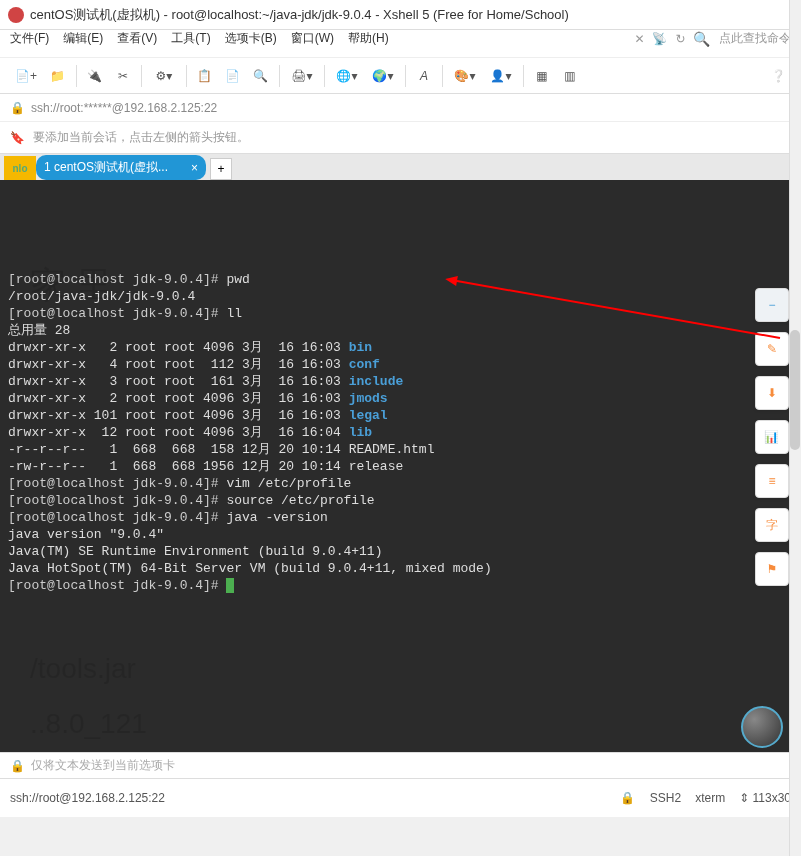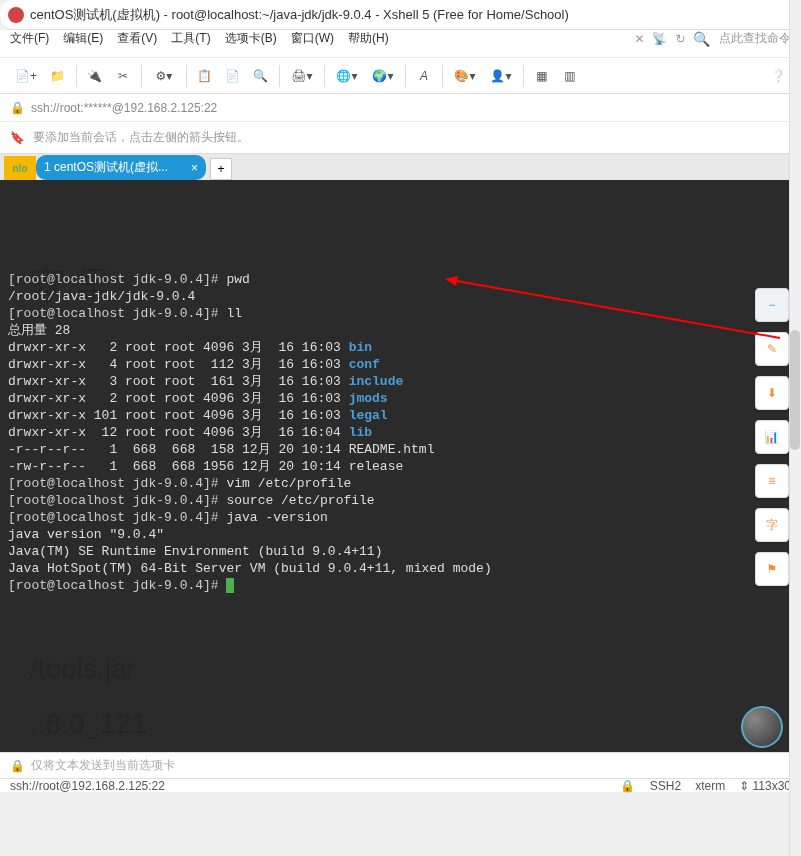--- a/index.html
+++ b/index.html
@@ -4,7 +4,7 @@
 <style>
 * { margin: 0; padding: 0; box-sizing: border-box; }
 body { font-family: "Microsoft YaHei", Arial, sans-serif; font-size: 12px; background: #f0f0f0; width: 801px; height: 856px; overflow: hidden; position: relative; }
-.title-bar { height: 30px; background: #fff; display: flex; align-items: center; padding: 0 8px; border-bottom: 1px solid #ddd; border-radius: 13px; }
+.title-bar { height: 30px; background: #fff; display: flex; align-items: center; padding: 0 8px; border-bottom: 1px solid #ddd; }
 .app-icon { width: 16px; height: 16px; background: #d04444; border-radius: 50%; margin-right: 6px; }
 .title-text { color: #333; font-size: 13px; }
 .menu-bar { height: 28px; background: #fff; display: flex; align-items: flex-start; padding: 0 10px; gap: 14px; border-bottom: 1px solid #eee; }

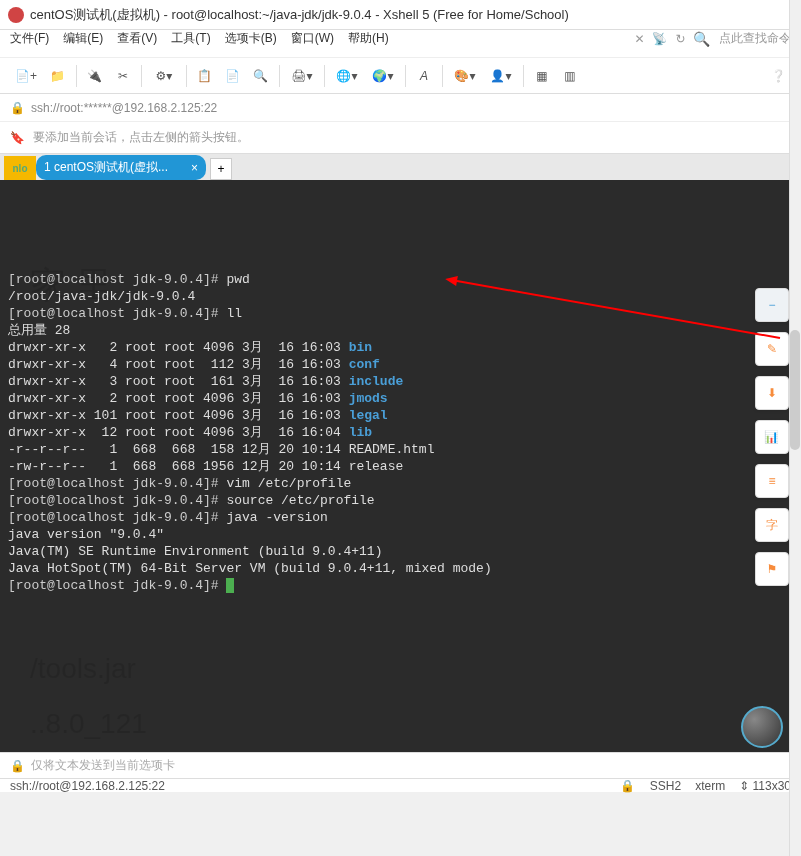--- a/index.html
+++ b/index.html
@@ -38,7 +38,7 @@
 .wm3 { top: 535px; font-size: 28px; }
 .avatar { position: absolute; right: 18px; bottom: 108px; width: 42px; height: 42px; border-radius: 50%; background: radial-gradient(circle at 30% 30%, #888, #333); border: 2px solid #5ac; }
 .status-input { height: 26px; background: #fff; border-top: 1px solid #ddd; display: flex; align-items: center; padding: 0 10px; color: #aaa; font-size: 12px; gap: 6px; }
-.status-bar { height: 14px; background: #fff; border-top: 1px solid #ddd; display: flex; align-items: center; padding: 0 10px; font-size: 12px; color: #555; }
+.status-bar { height: 39px; background: #fff; border-top: 1px solid #ddd; display: flex; align-items: center; padding: 0 10px; font-size: 12px; color: #555; }
 .status-right { margin-left: auto; display: flex; gap: 14px; }
 .scroll-track { position: absolute; right: 0; top: 0; bottom: 0; width: 12px; background: #f0f0f0; border-left: 1px solid #ddd; }
 .scroll-thumb { position: absolute; right: 1px; top: 330px; width: 10px; height: 120px; background: #ccc; border-radius: 5px; }

